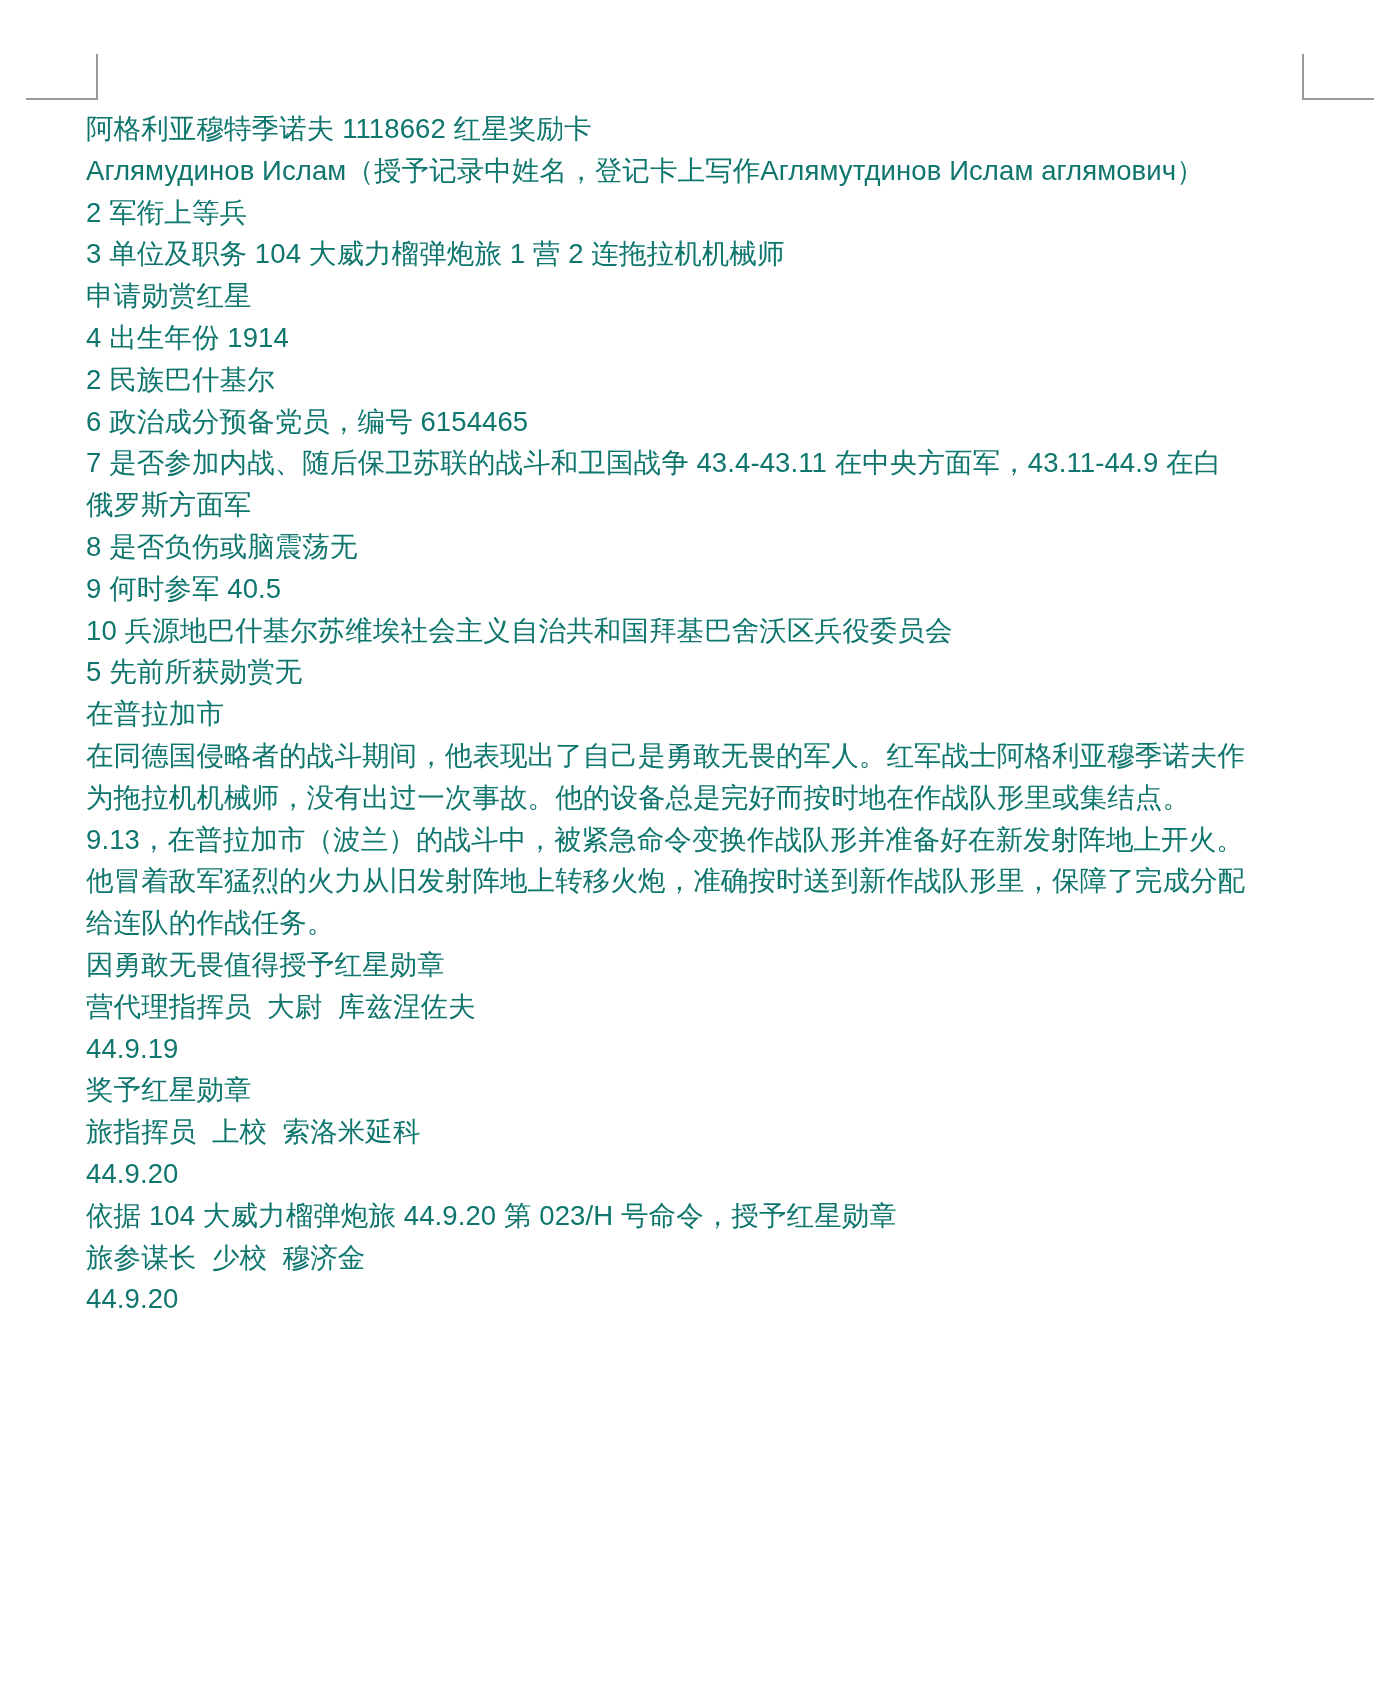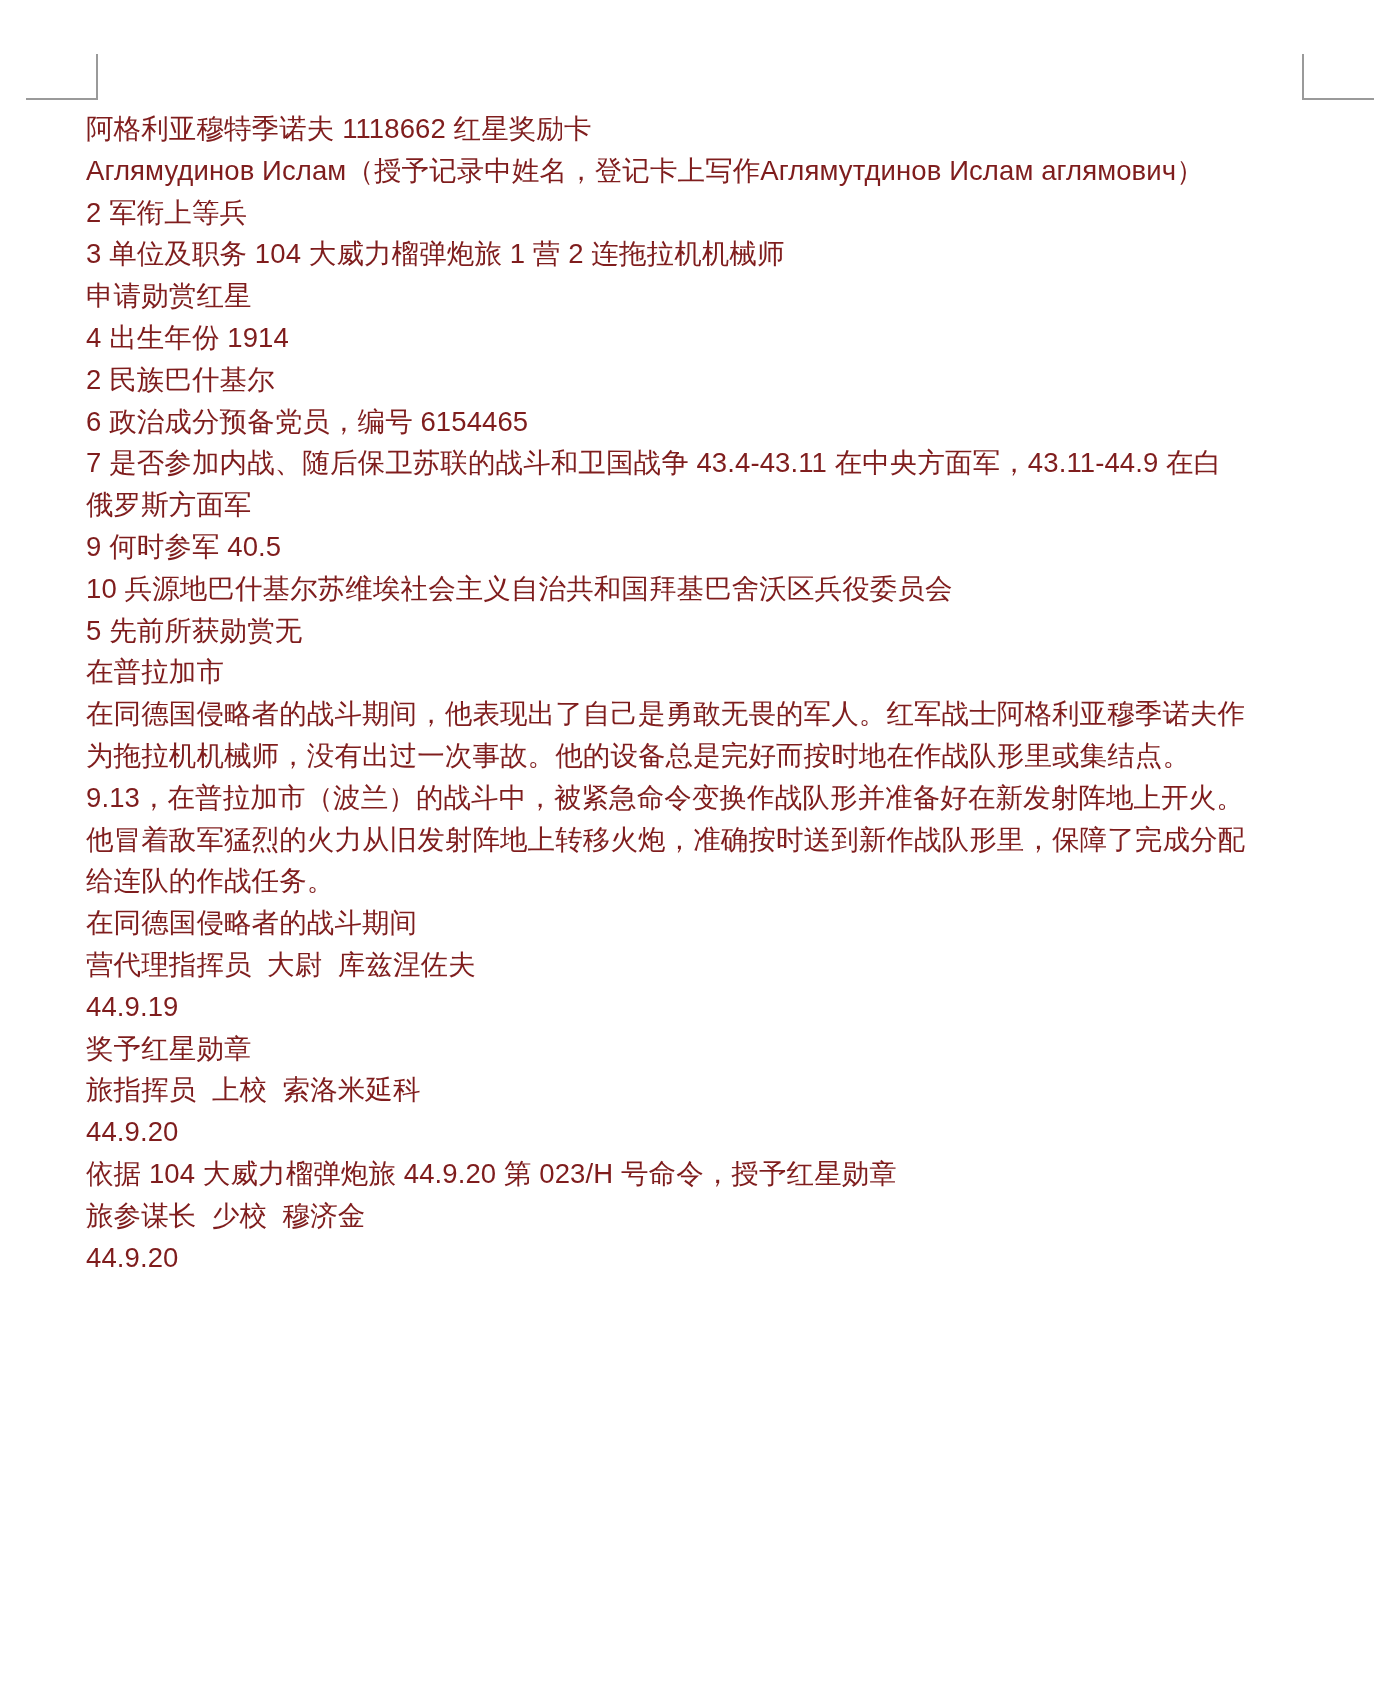--- a/index.html
+++ b/index.html
@@ -54,7 +54,7 @@
   .doc-line {
     font-size: 27.5px;
     line-height: 41.8px;
-    color: #7f1d1d;
+    color: #0f766e;
     letter-spacing: 0.1px;
     text-align: left;
     word-break: break-word;

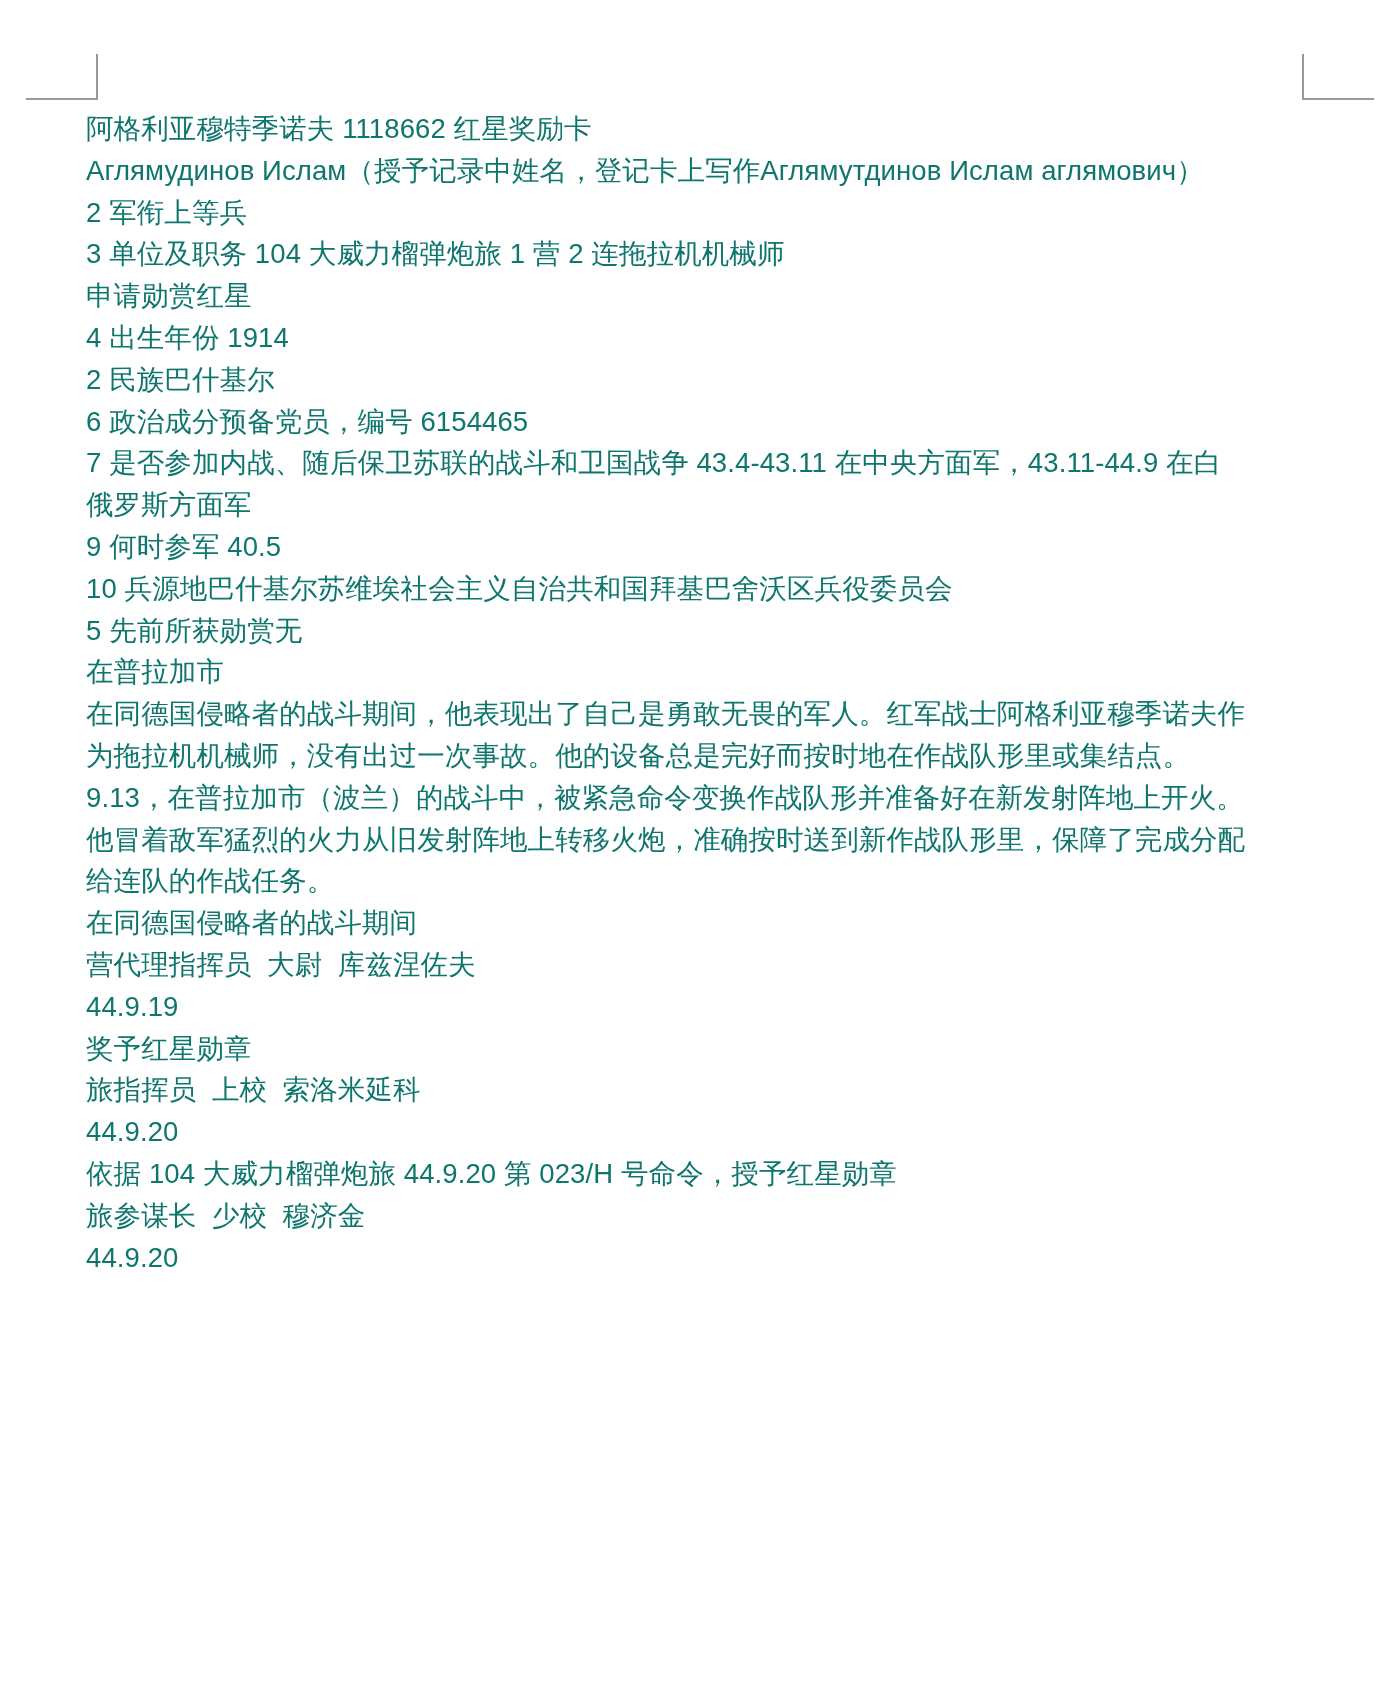--- a/index.html
+++ b/index.html
@@ -82,6 +82,7 @@
     <div class="doc-line">2 民族巴什基尔</div>
     <div class="doc-line">6 政治成分预备党员，编号 6154465</div>
     <div class="doc-line wrap">7 是否参加内战、随后保卫苏联的战斗和卫国战争 43.4-43.11 在中央方面军，43.11-44.9 在白俄罗斯方面军</div>
+    <div class="doc-line">8 是否负伤或脑震荡无</div>
     <div class="doc-line">9 何时参军 40.5</div>
     <div class="doc-line">10 兵源地巴什基尔苏维埃社会主义自治共和国拜基巴舍沃区兵役委员会</div>
     <div class="doc-line">5 先前所获勋赏无</div>

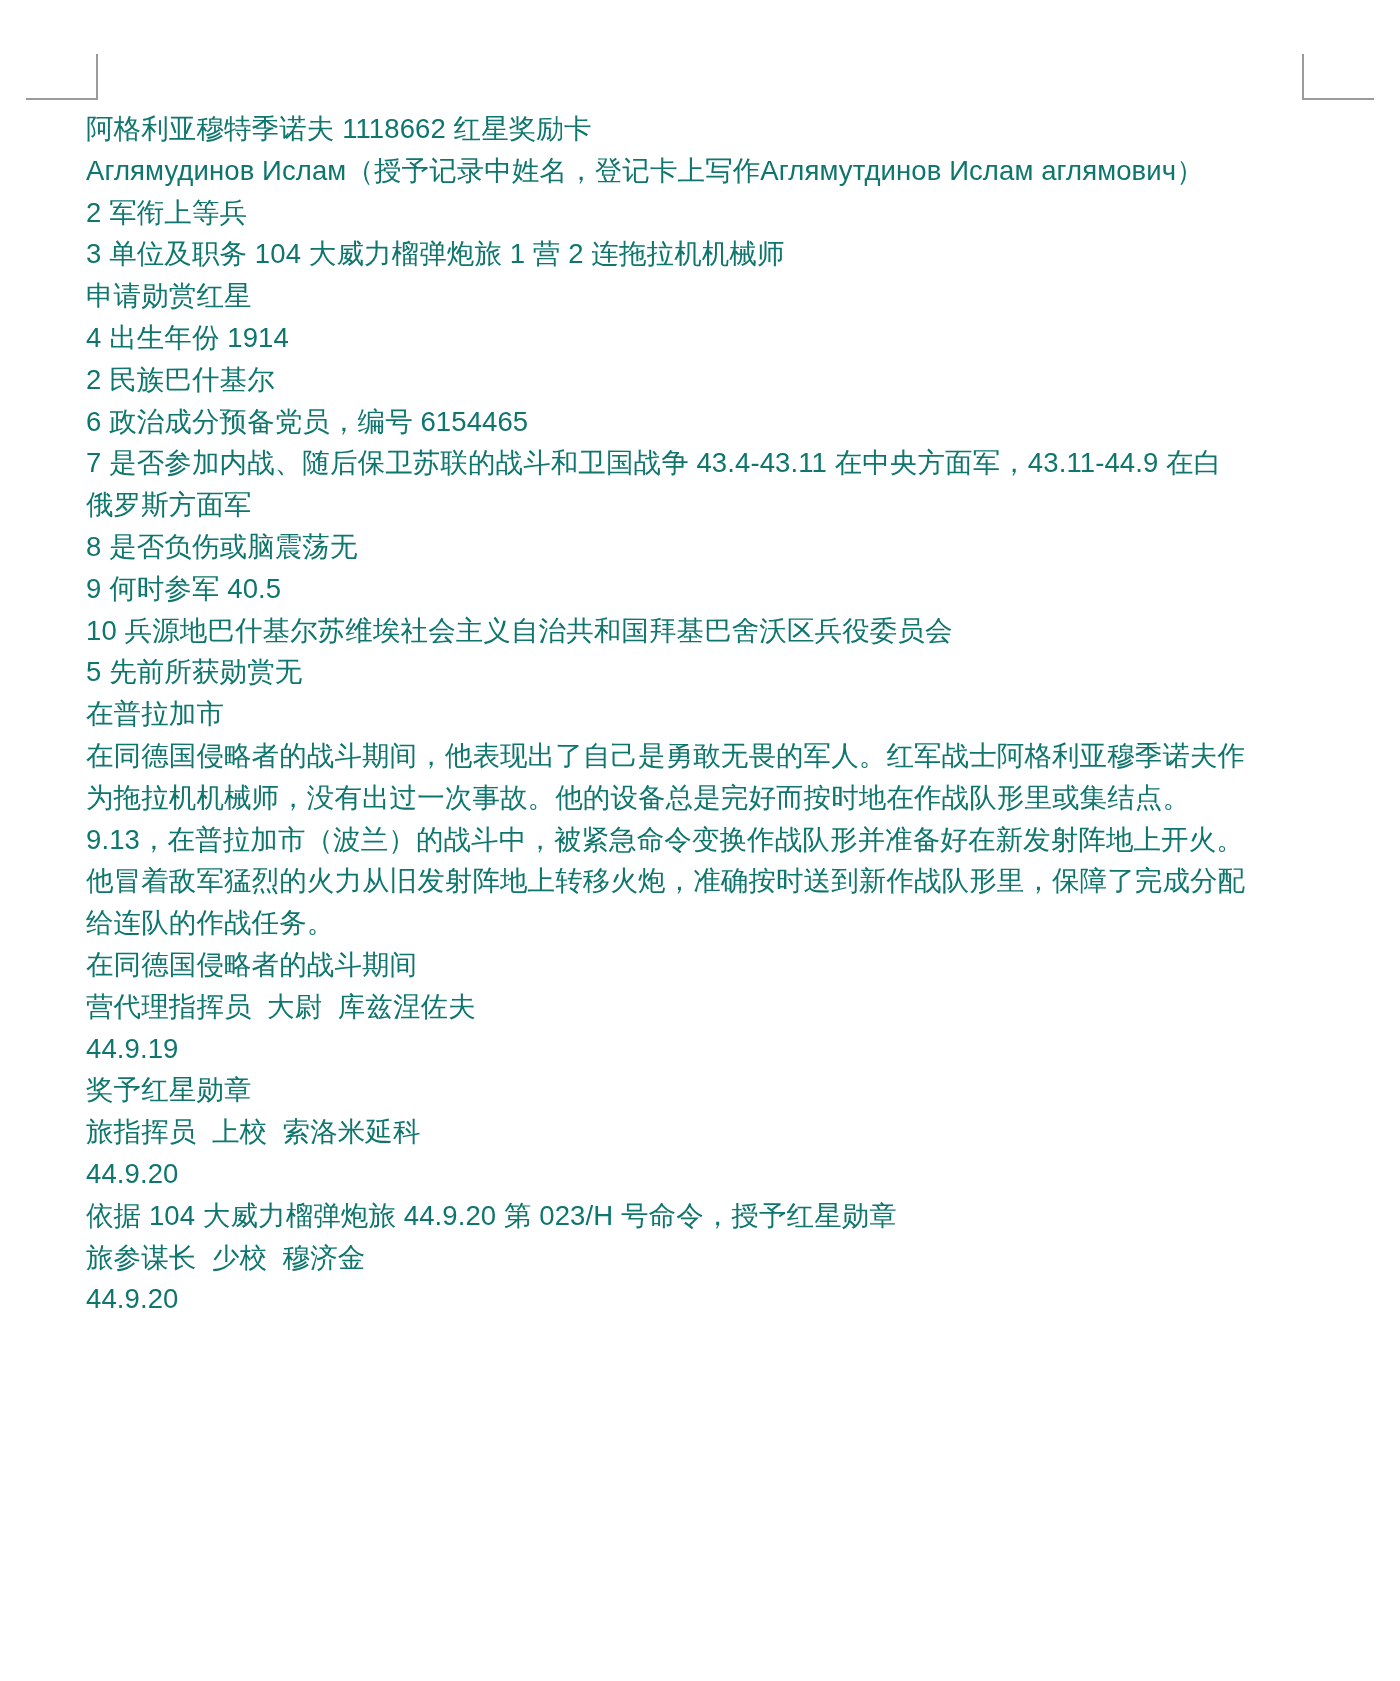--- a/index.html
+++ b/index.html
@@ -89,7 +89,7 @@
     <div class="doc-line">在普拉加市</div>
     <div class="doc-line wrap">在同德国侵略者的战斗期间，他表现出了自己是勇敢无畏的军人。红军战士阿格利亚穆季诺夫作为拖拉机机械师，没有出过一次事故。他的设备总是完好而按时地在作战队形里或集结点。</div>
     <div class="doc-line wrap">9.13，在普拉加市（波兰）的战斗中，被紧急命令变换作战队形并准备好在新发射阵地上开火。他冒着敌军猛烈的火力从旧发射阵地上转移火炮，准确按时送到新作战队形里，保障了完成分配给连队的作战任务。</div>
-    <div class="doc-line">在同德国侵略者的战斗期间</div>
+    <div class="doc-line">因勇敢无畏值得授予红星勋章</div>
     <div class="doc-line">营代理指挥员  大尉  库兹涅佐夫</div>
     <div class="doc-line">44.9.19</div>
     <div class="doc-line">奖予红星勋章</div>

